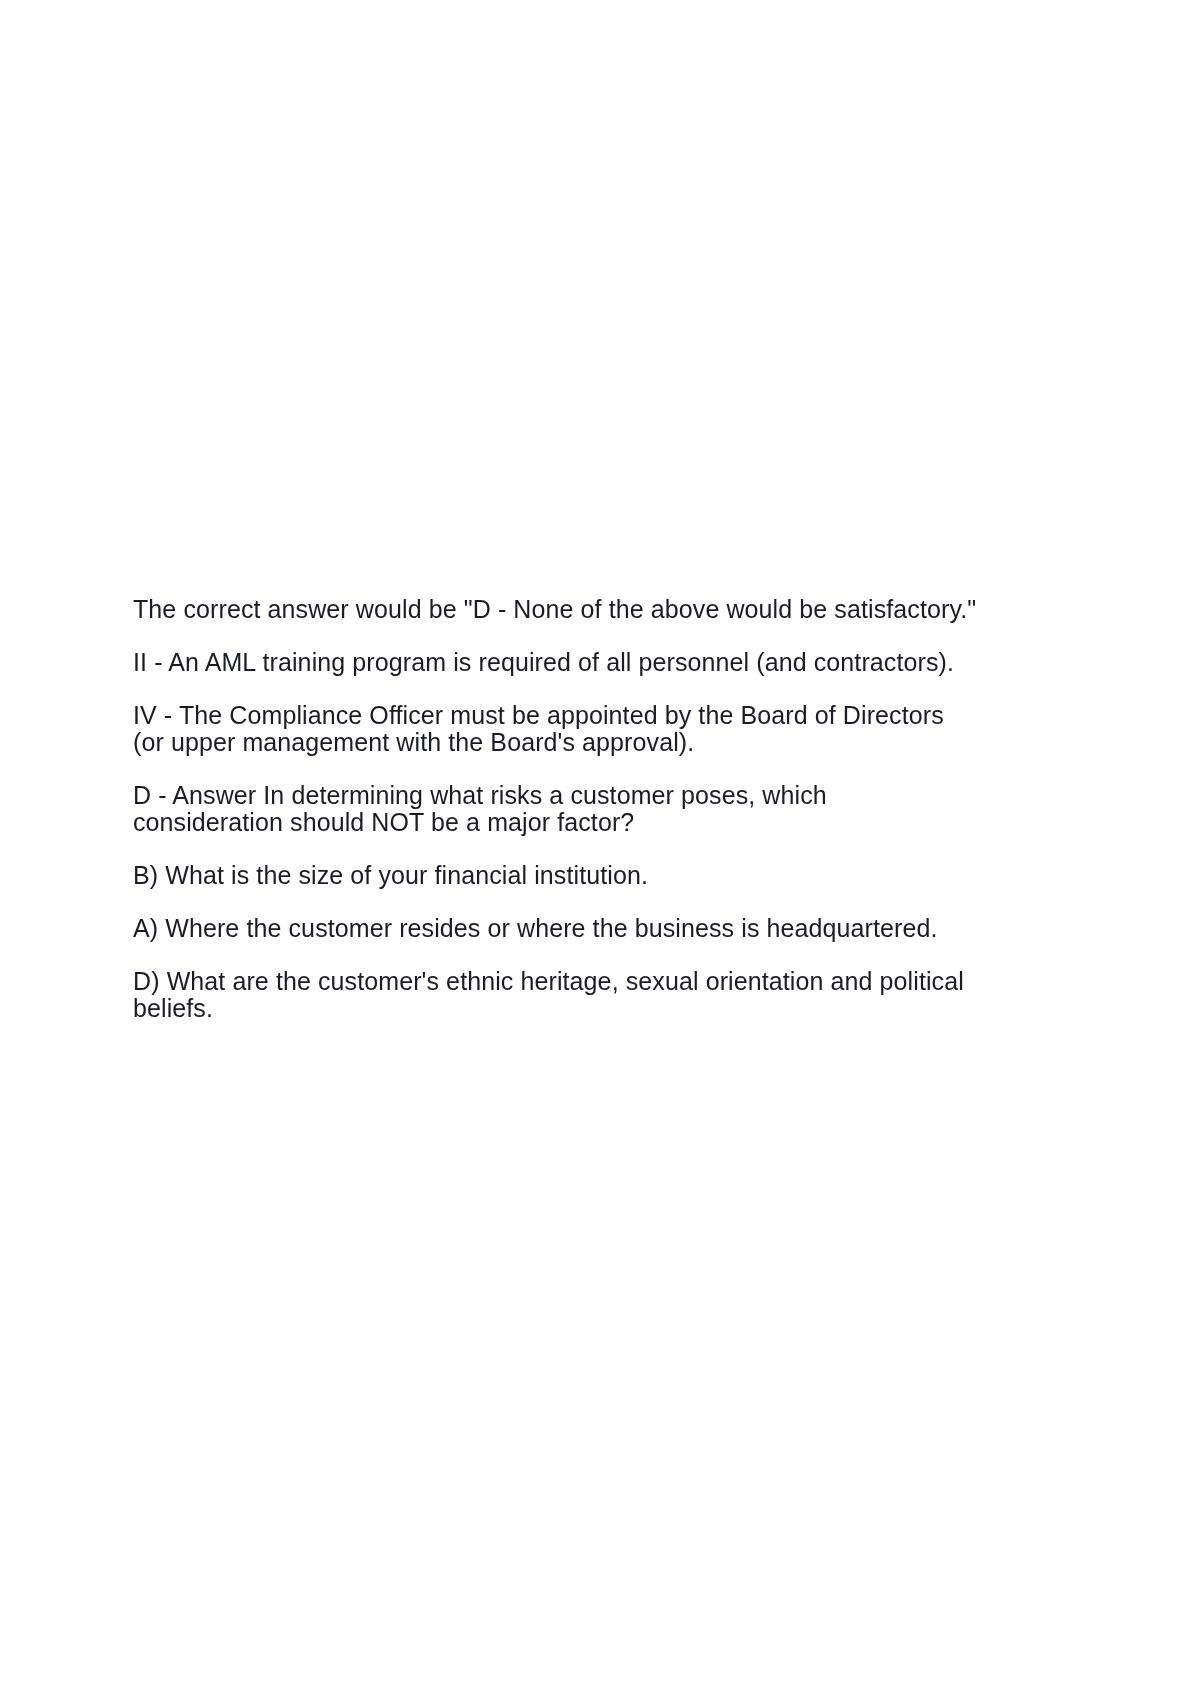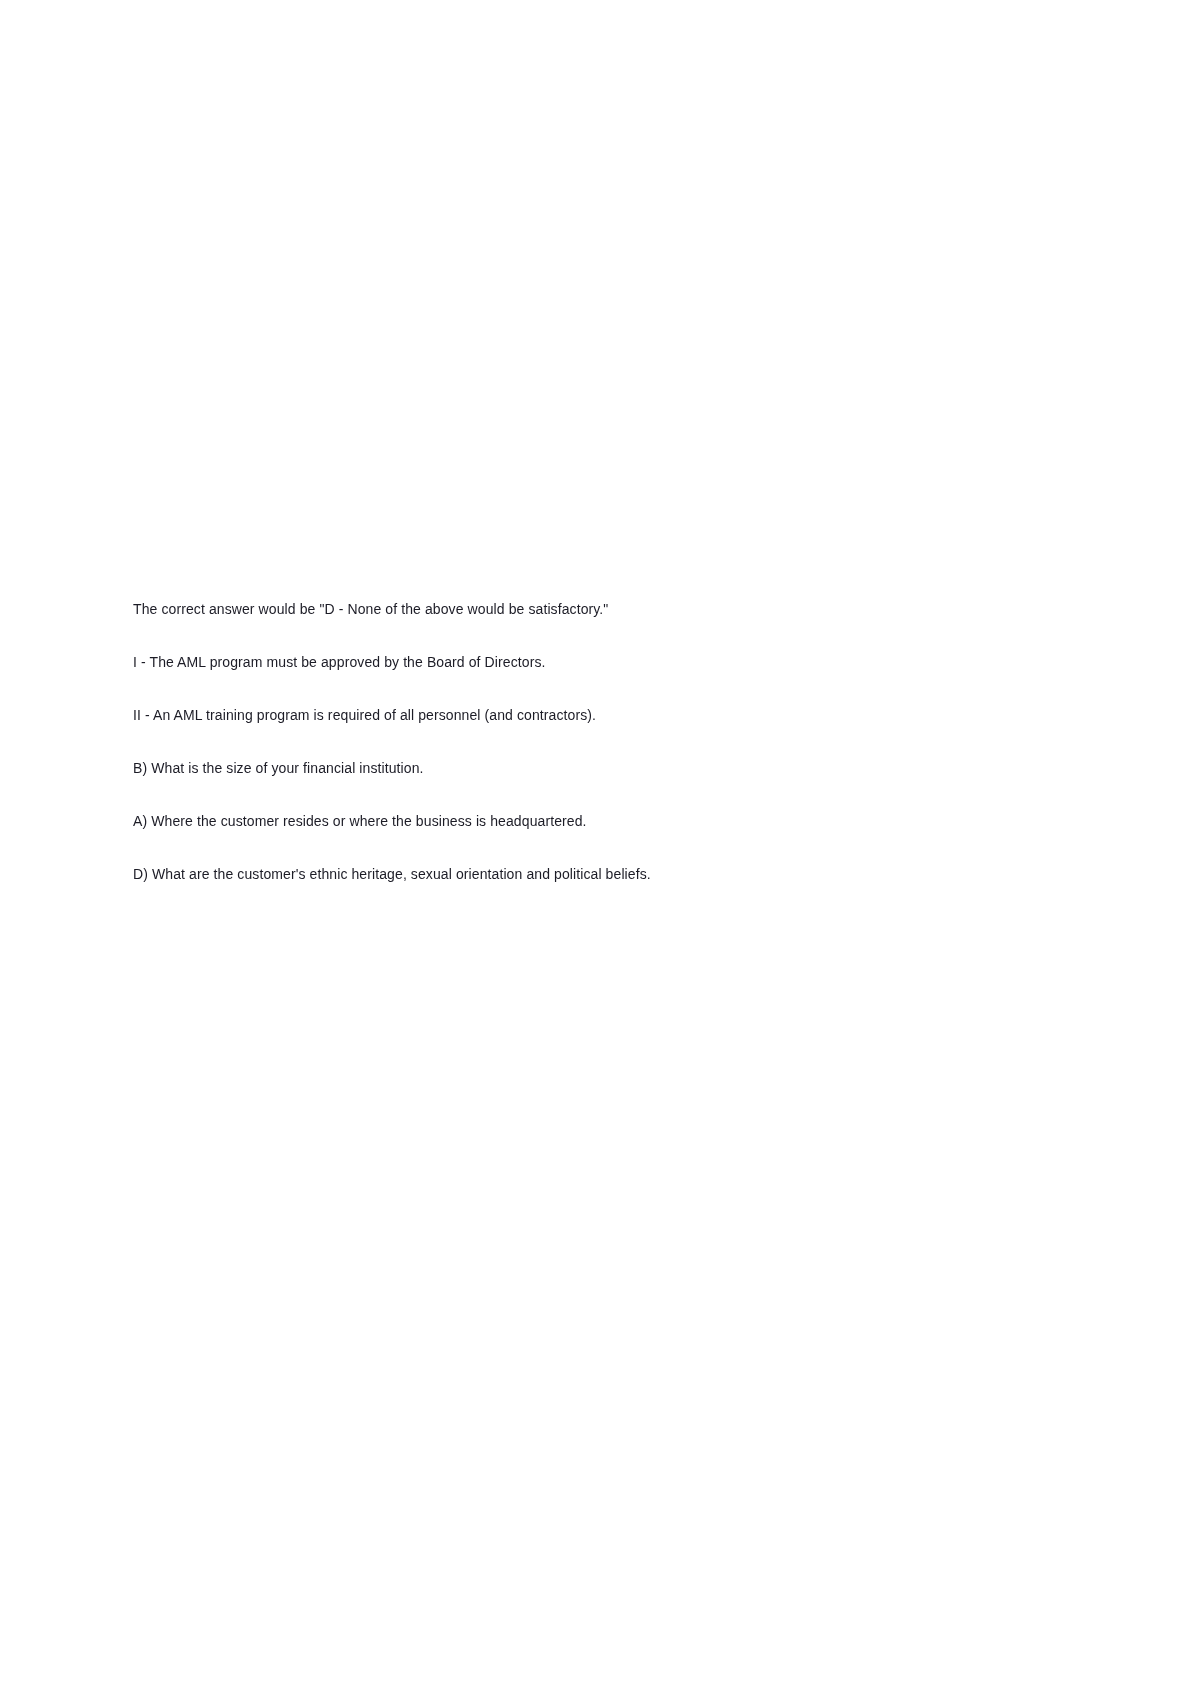--- a/index.html
+++ b/index.html
@@ -23,7 +23,7 @@
     width: 845px;
   }
   .para {
-    font-size: 14px;
+    font-size: 25px;
     line-height: 27px;
     color: #1c1c26;
     margin: 0 0 26px 0;

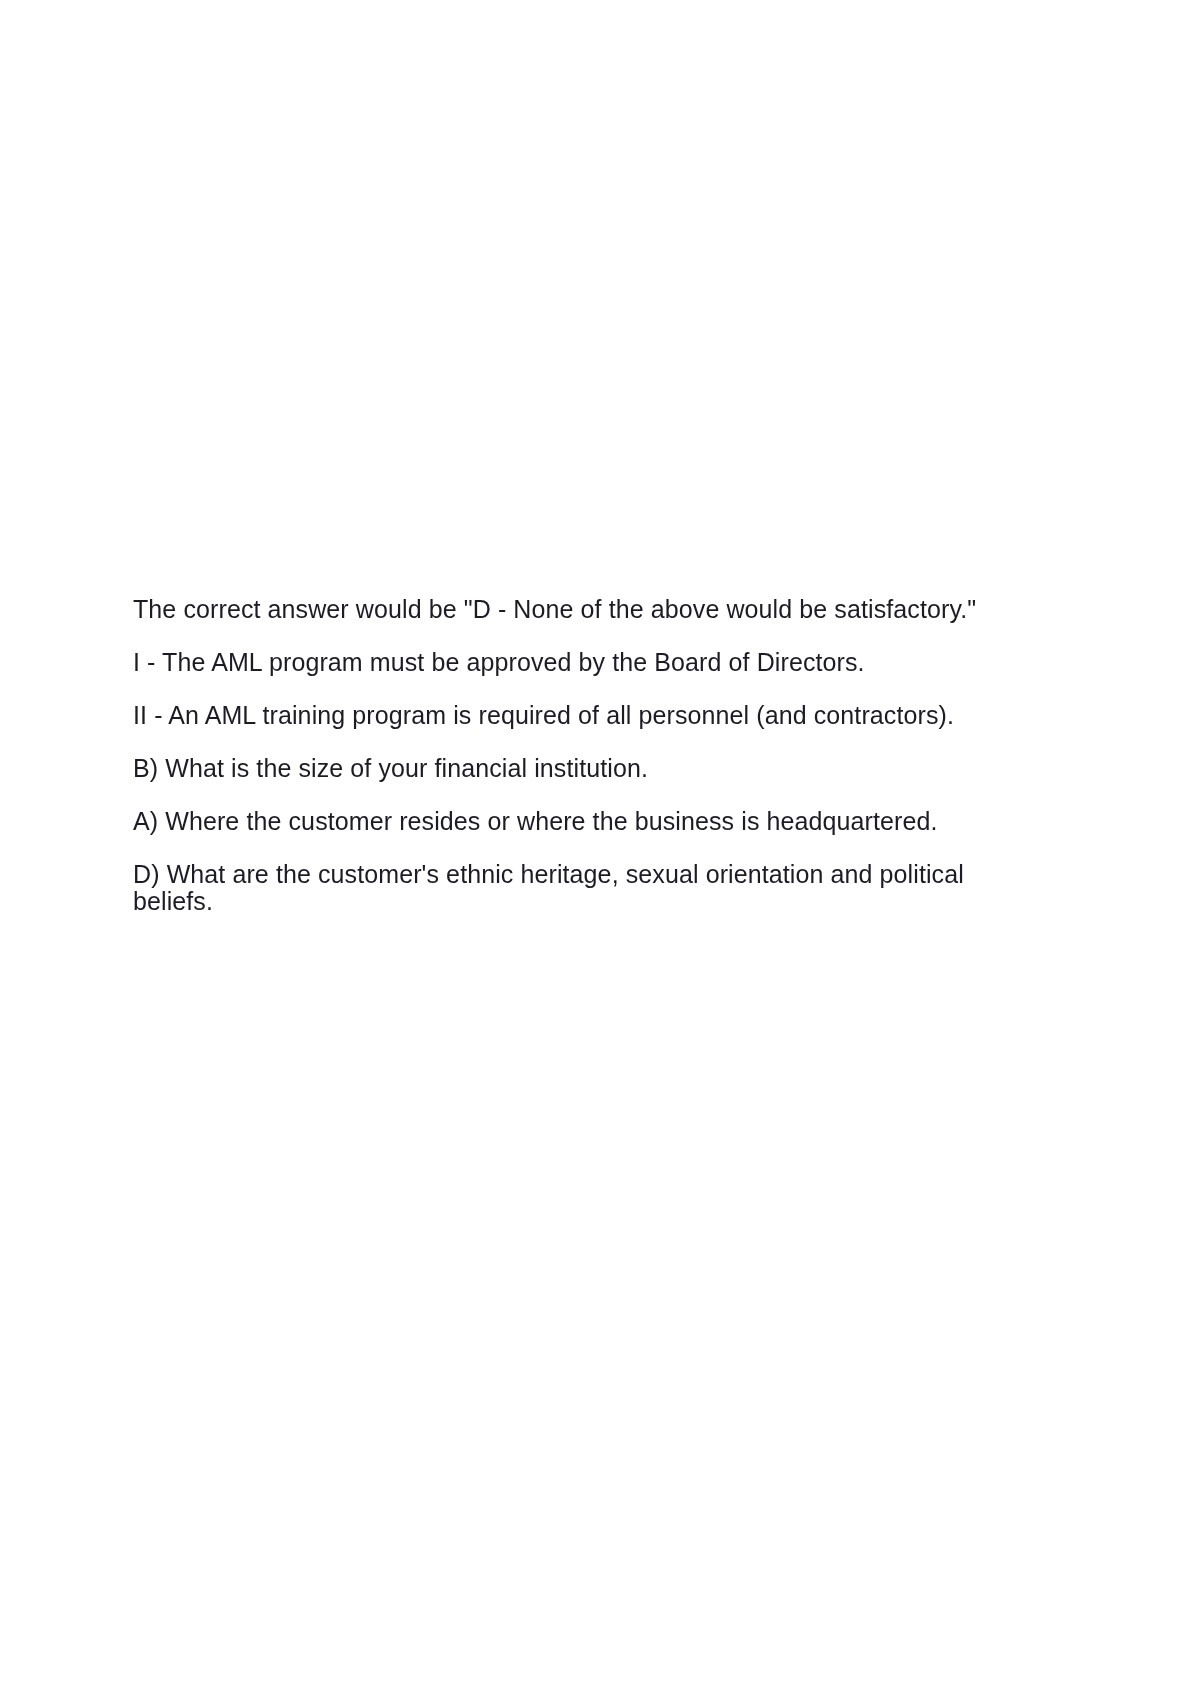--- a/index.html
+++ b/index.html
@@ -40,7 +40,6 @@
 <div class="page">
   <div class="content">
     <p class="para">The correct answer would be "D - None of the above would be satisfactory."</p>
-    <p class="para">I - The AML program must be approved by the Board of Directors.</p>
     <p class="para">II - An AML training program is required of all personnel (and contractors).</p>
     <p class="para">B) What is the size of your financial institution.</p>
     <p class="para">A) Where the customer resides or where the business is headquartered.</p>

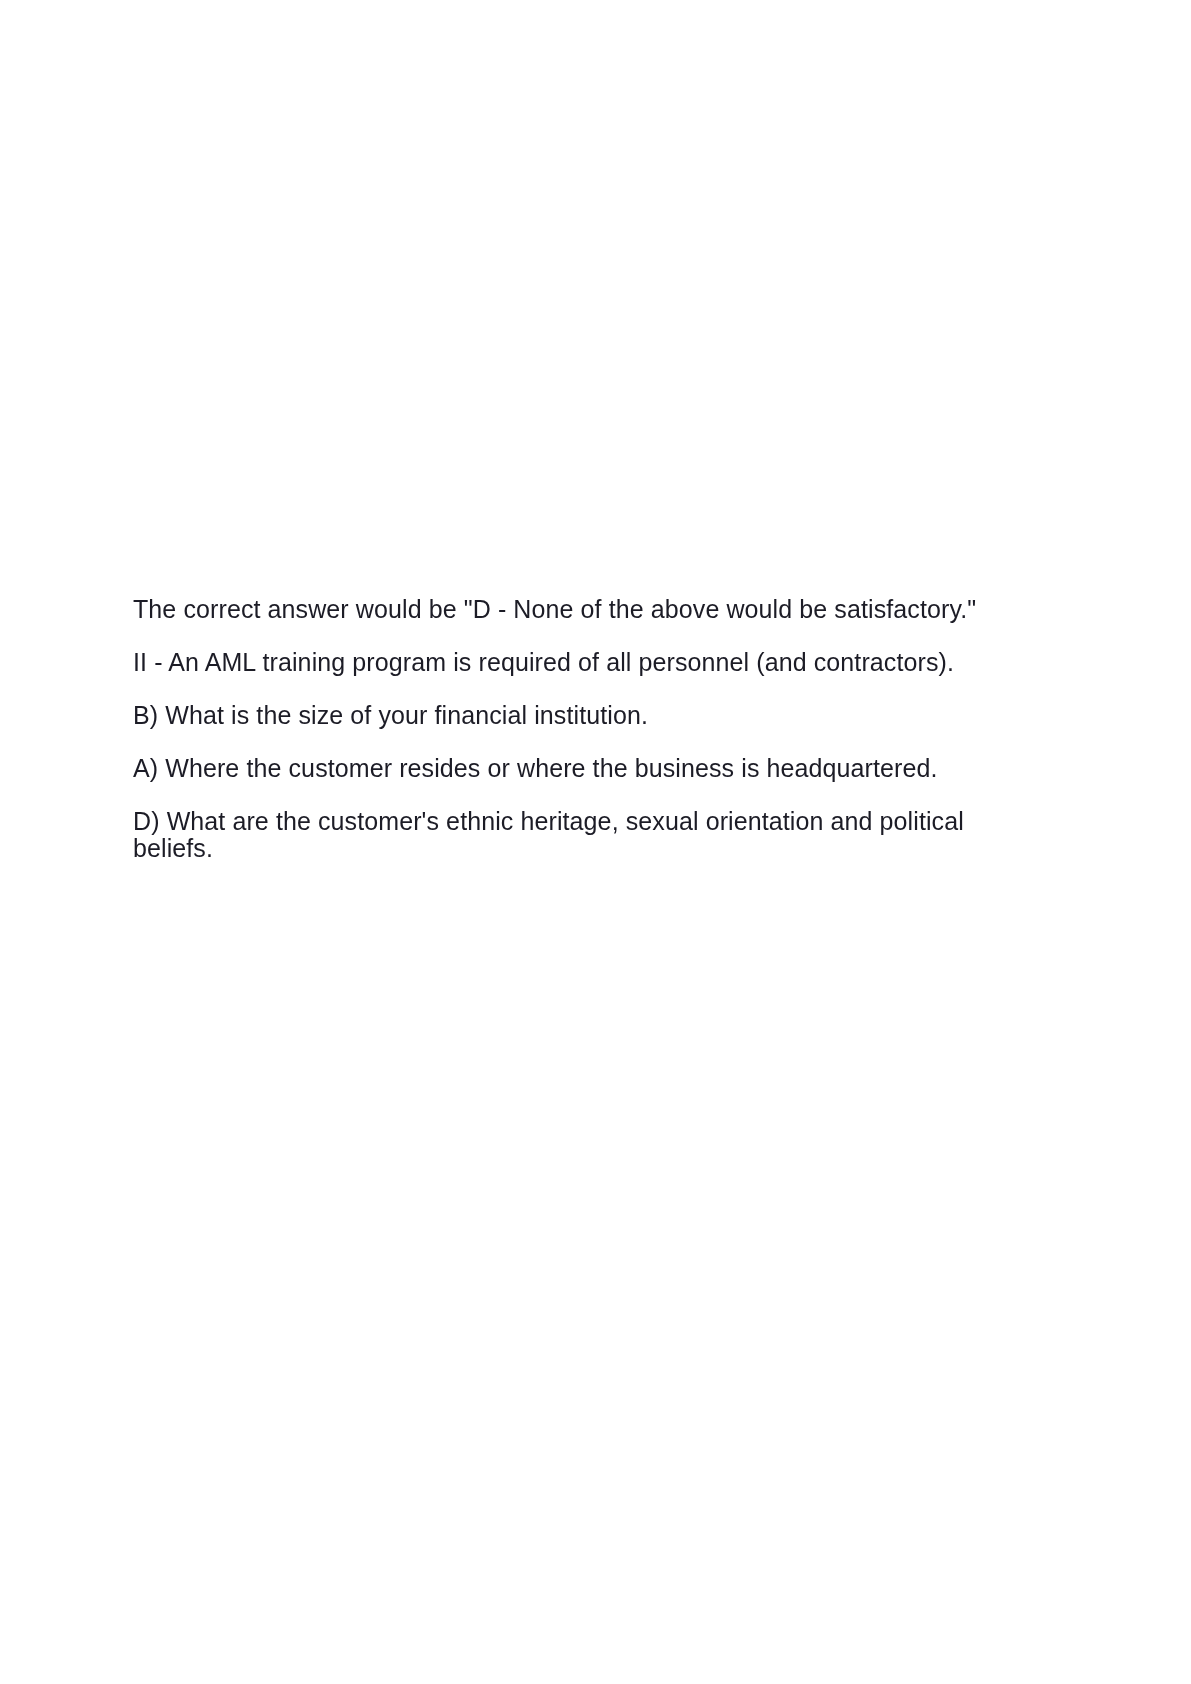--- a/index.html
+++ b/index.html
@@ -41,6 +41,7 @@
   <div class="content">
     <p class="para">The correct answer would be "D - None of the above would be satisfactory."</p>
     <p class="para">II - An AML training program is required of all personnel (and contractors).</p>
+    <p class="para">IV - The Compliance Officer must be appointed by the Board of Directors (or upper management with the Board's approval).</p>
     <p class="para">B) What is the size of your financial institution.</p>
     <p class="para">A) Where the customer resides or where the business is headquartered.</p>
     <p class="para">D) What are the customer's ethnic heritage, sexual orientation and political beliefs.</p>

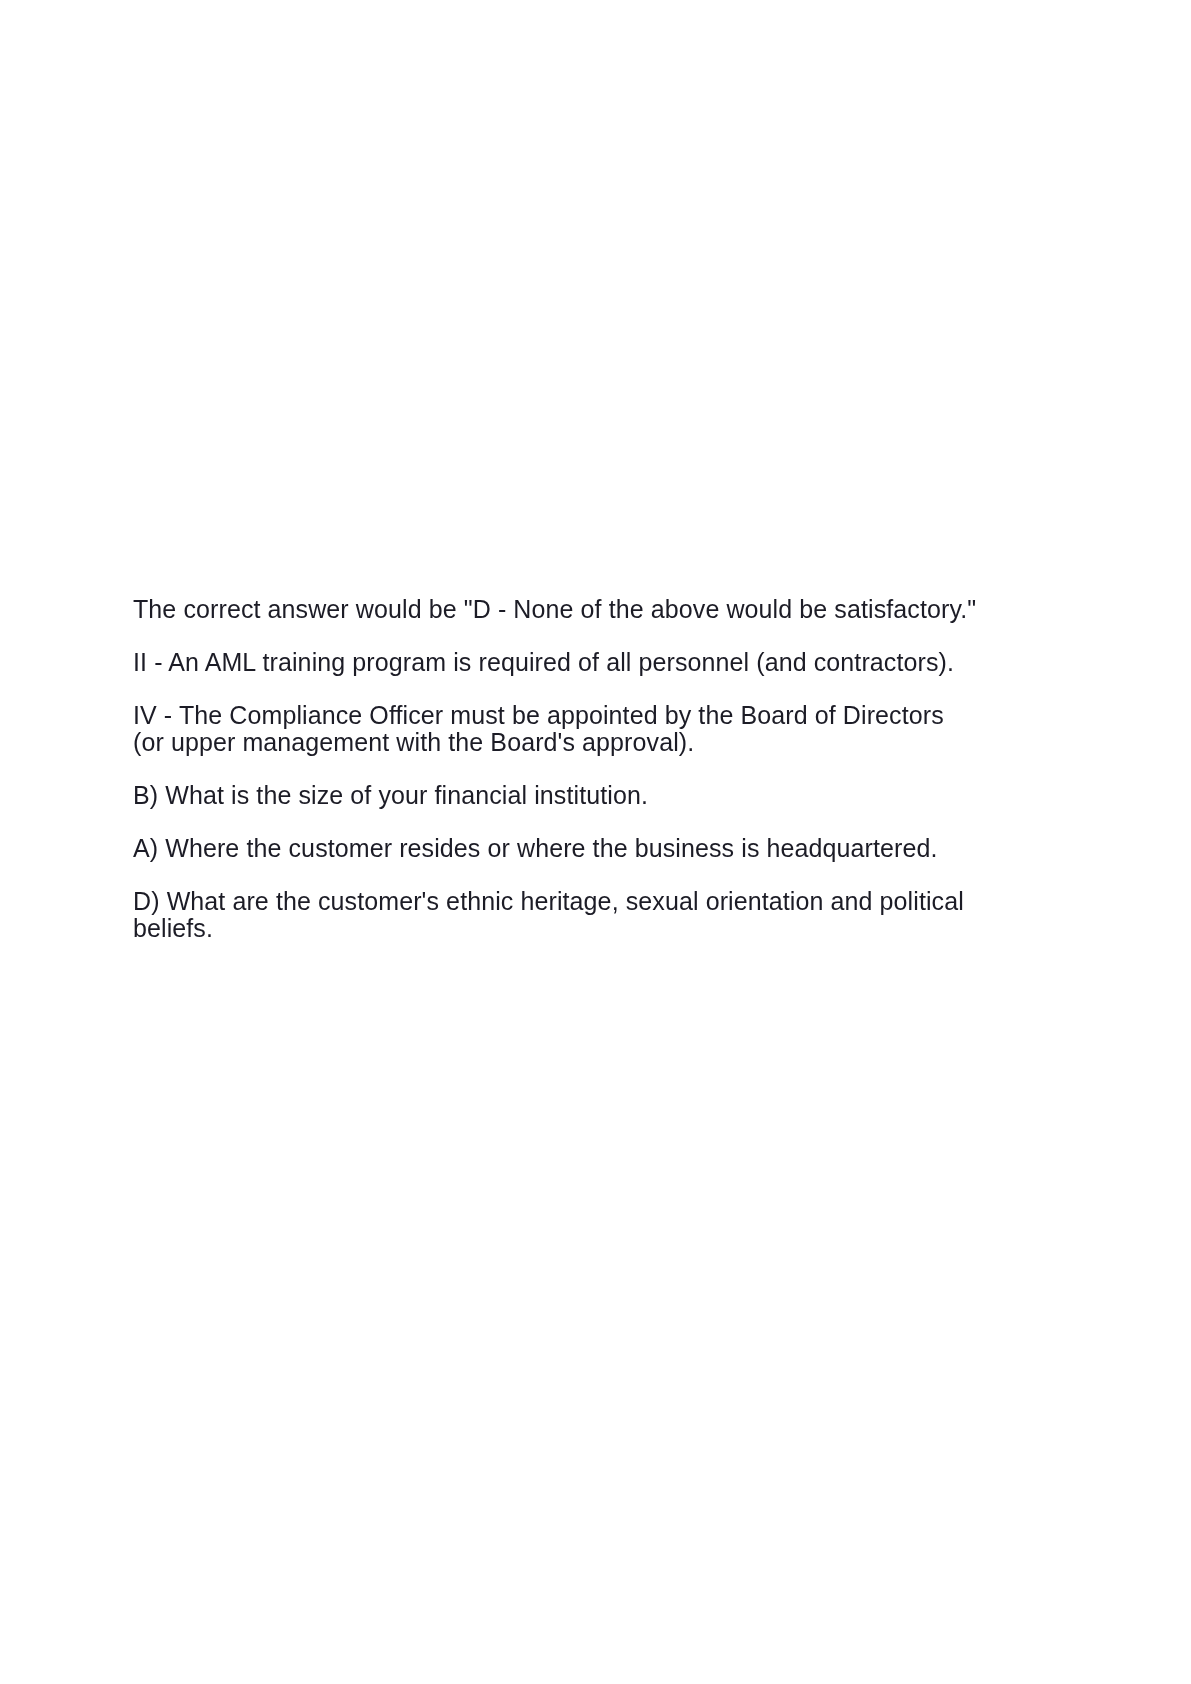--- a/index.html
+++ b/index.html
@@ -42,6 +42,7 @@
     <p class="para">The correct answer would be "D - None of the above would be satisfactory."</p>
     <p class="para">II - An AML training program is required of all personnel (and contractors).</p>
     <p class="para">IV - The Compliance Officer must be appointed by the Board of Directors (or upper management with the Board's approval).</p>
+    <p class="para">D - Answer In determining what risks a customer poses, which consideration should NOT be a major factor?</p>
     <p class="para">B) What is the size of your financial institution.</p>
     <p class="para">A) Where the customer resides or where the business is headquartered.</p>
     <p class="para">D) What are the customer's ethnic heritage, sexual orientation and political beliefs.</p>

